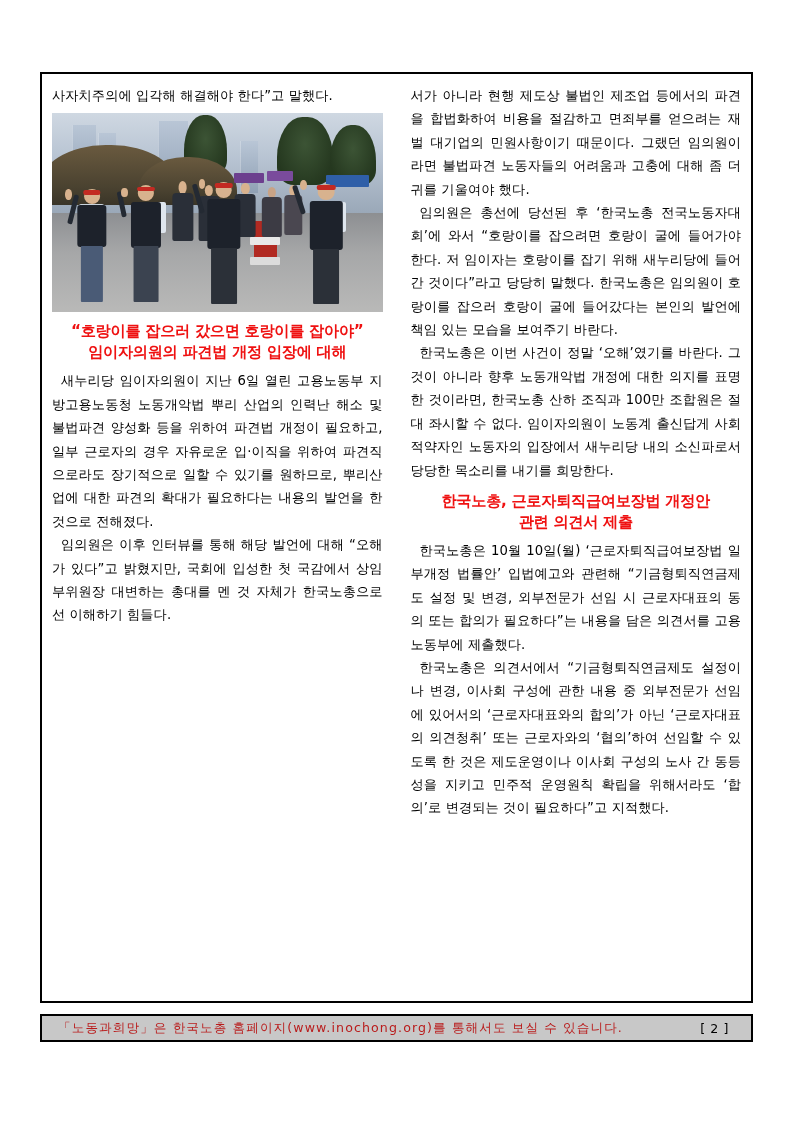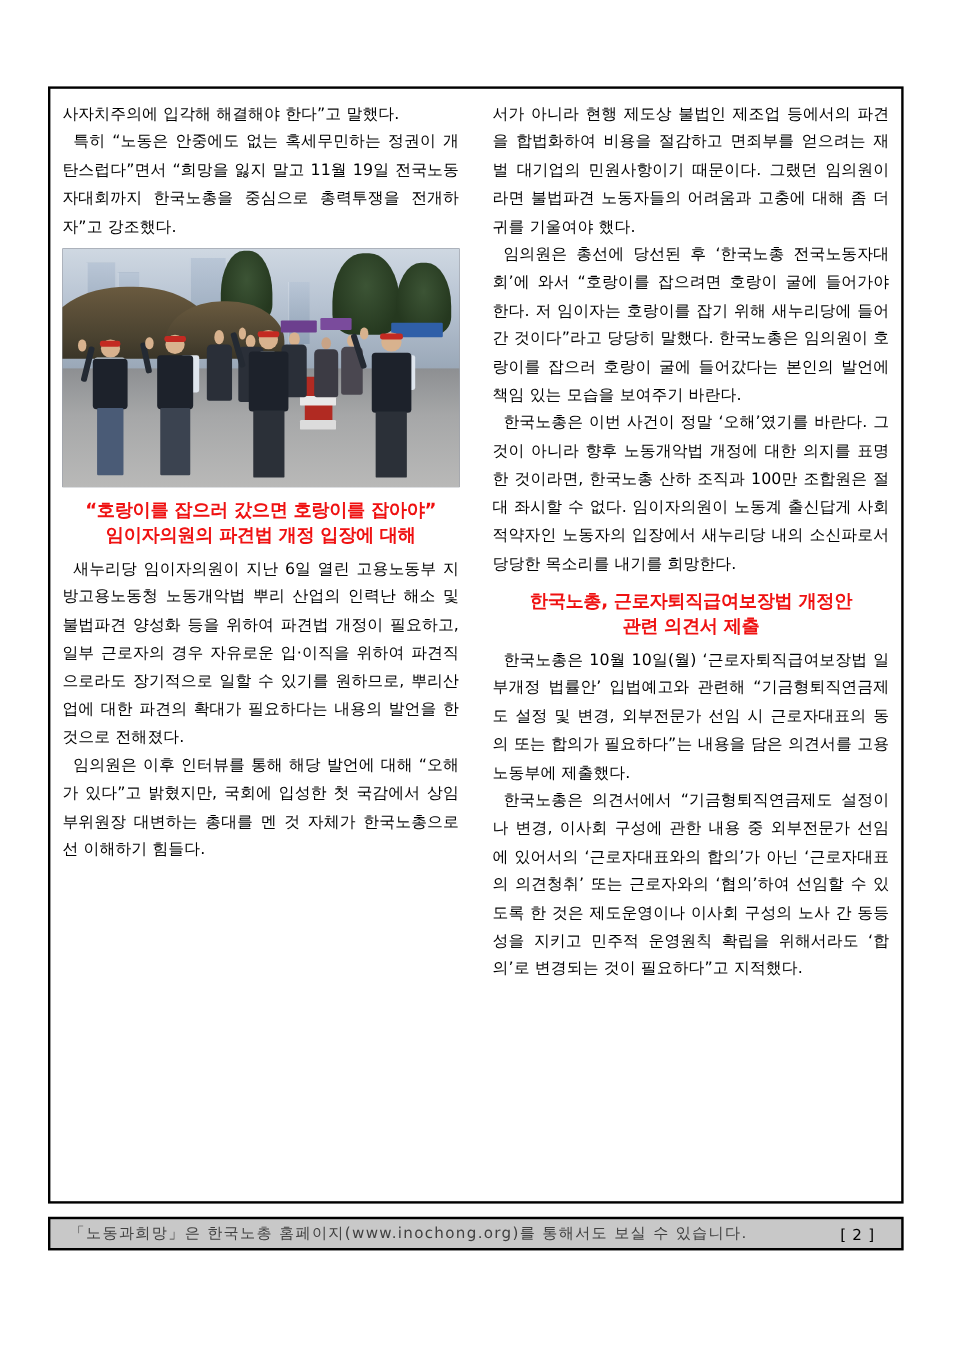--- a/index.html
+++ b/index.html
@@ -216,7 +216,6 @@
       <div class="col col-left">
 
         <p class="para noindent">사자치주의에 입각해 해결해야 한다”고 말했다.</p>
-        <p class="para indent">특히 “노동은 안중에도 없는 혹세무민하는 정권이 개탄스럽다”면서 “희망을 잃지 말고 11월 19일 전국노동자대회까지 한국노총을 중심으로 총력투쟁을 전개하자”고 강조했다.</p>
 
         <div class="photo-wrap">
           <div class="photo">

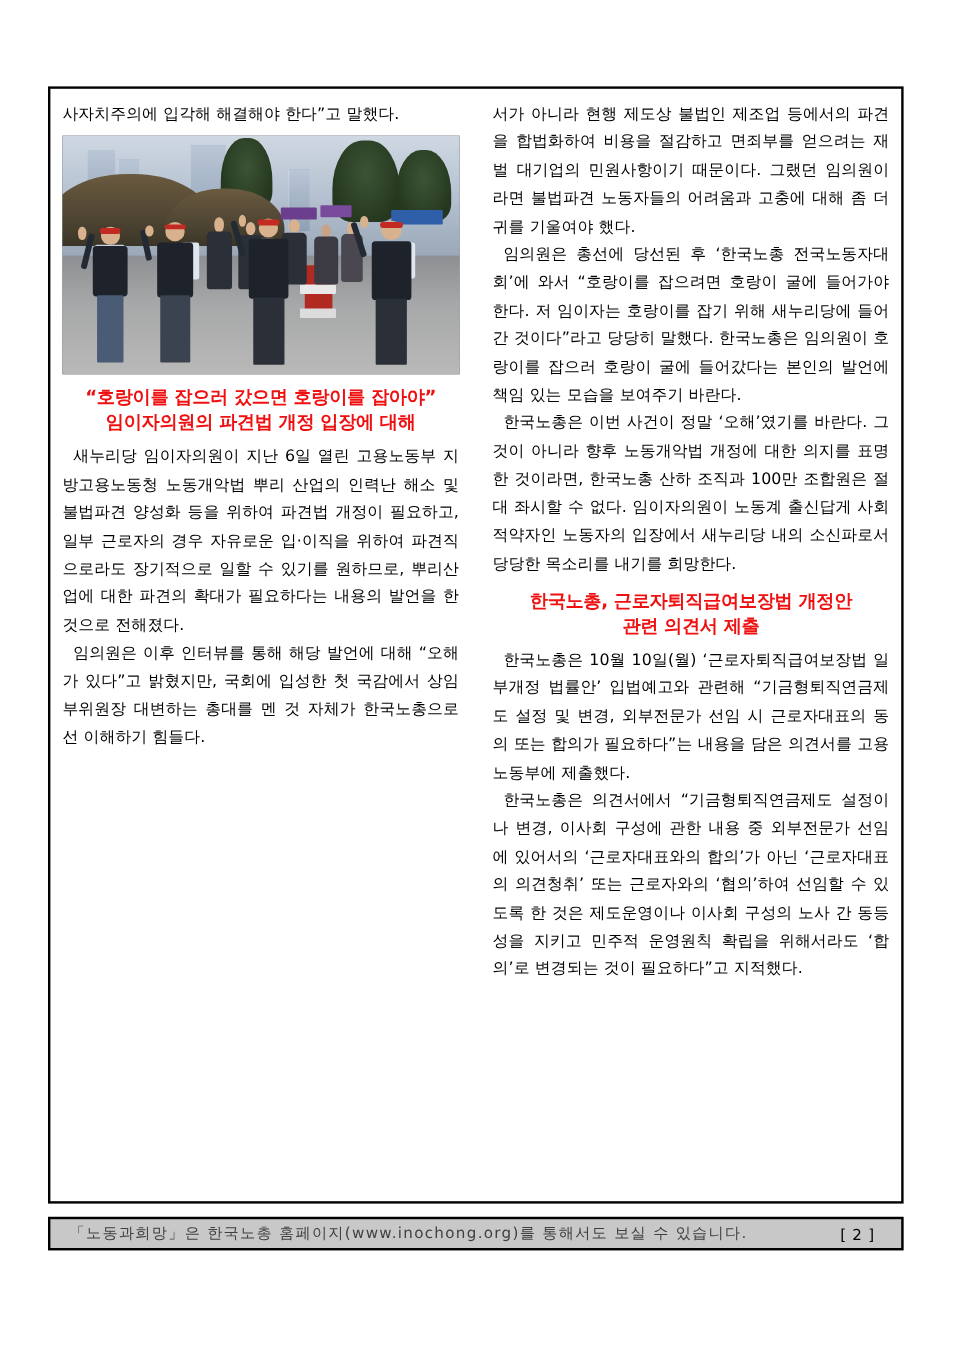--- a/index.html
+++ b/index.html
@@ -193,7 +193,7 @@
   }
   .footer-text {
     font-size: 12.6px;
-    color: #404040;
+    color: #b91c1c;
     letter-spacing: 1.1px;
     white-space: nowrap;
   }

